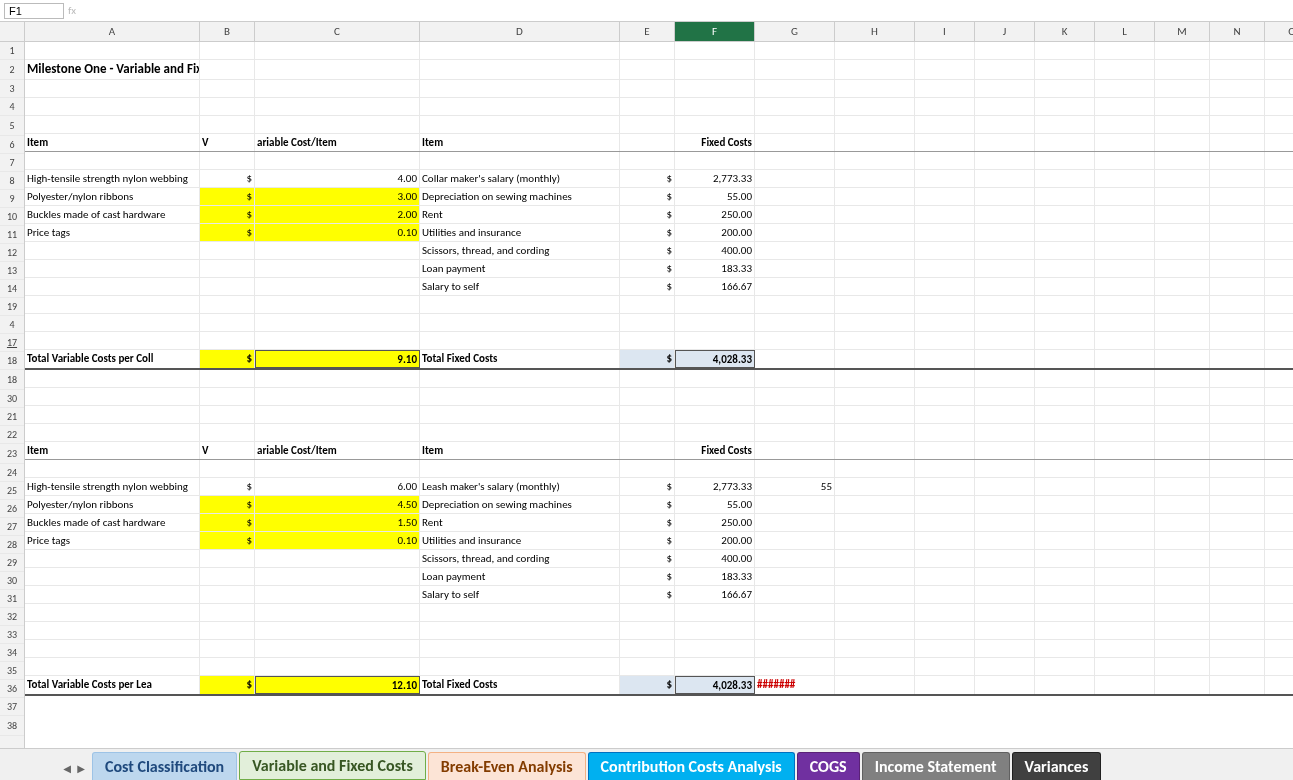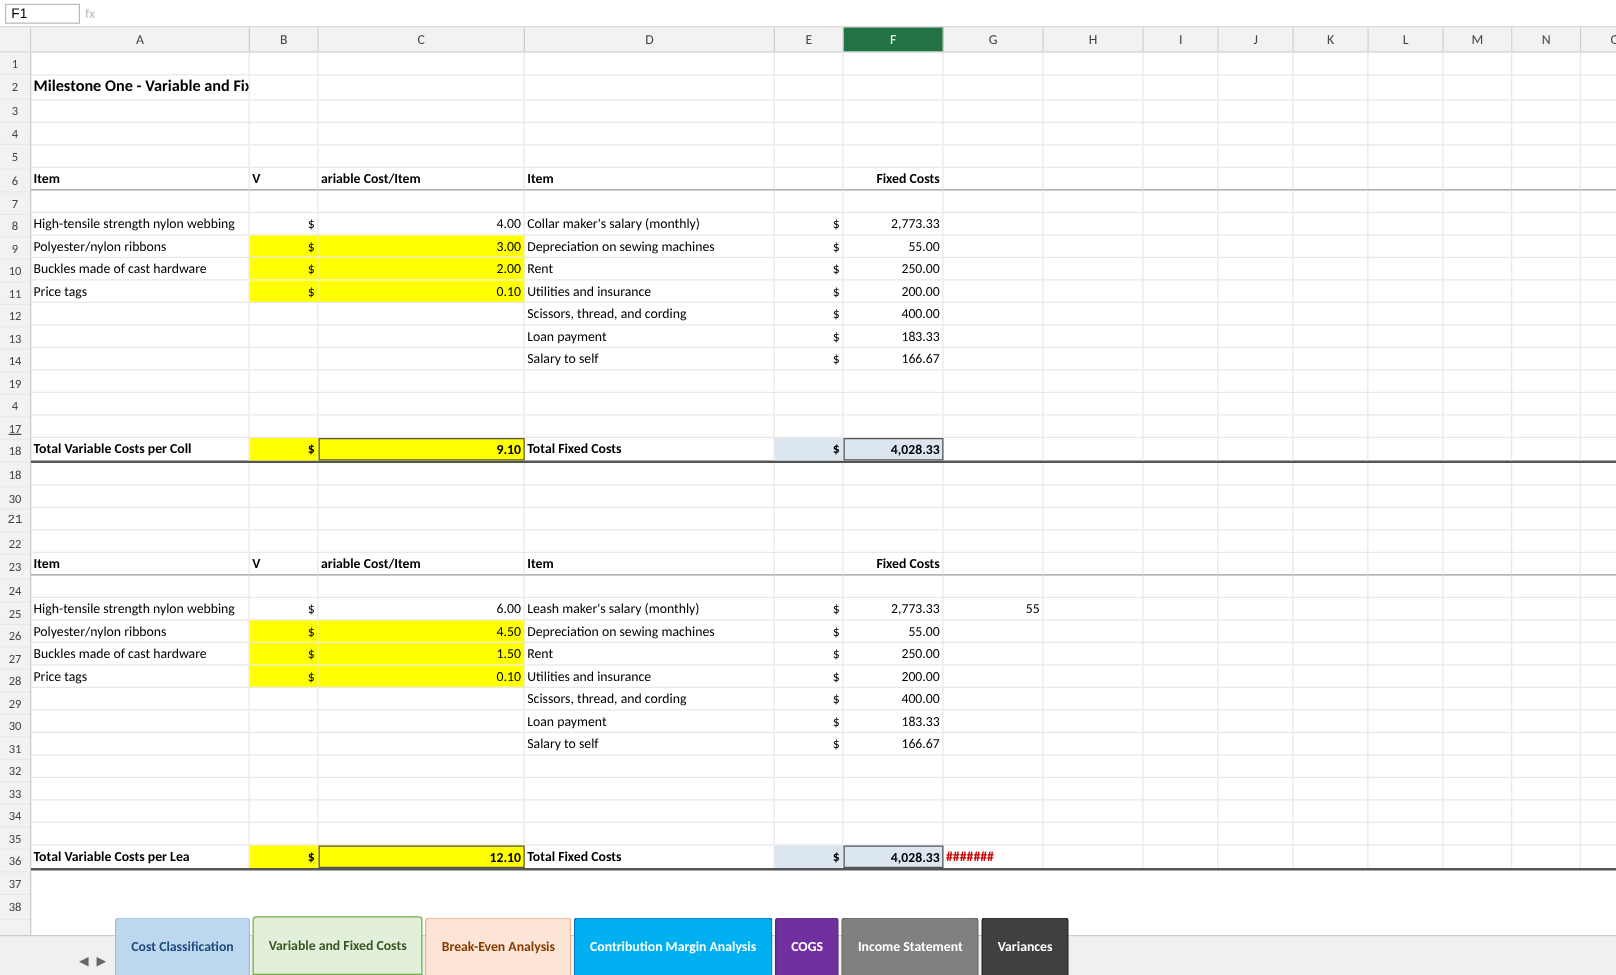--- a/index.html
+++ b/index.html
@@ -117,7 +117,7 @@
         <div class="row-num" style="height: 18px; min-height: 18px; line-height: 18px;">18</div>
         <div class="row-num" style="height: 20px; min-height: 20px; line-height: 20px;">18</div>
         <div class="row-num" style="height: 18px; min-height: 18px; line-height: 18px;">30</div>
-        <div class="row-num" style="height: 18px; min-height: 18px; line-height: 18px; font-family: Liberation Mono, monospace;">21</div>
+        <div class="row-num" style="height: 18px; min-height: 18px; line-height: 18px;">21</div>
         <div class="row-num" style="height: 18px; min-height: 18px; line-height: 18px;">22</div>
         <div class="row-num" style="height: 20px; min-height: 20px; line-height: 20px;">23</div>
         <div class="row-num" style="height: 18px; min-height: 18px; line-height: 18px;">24</div>

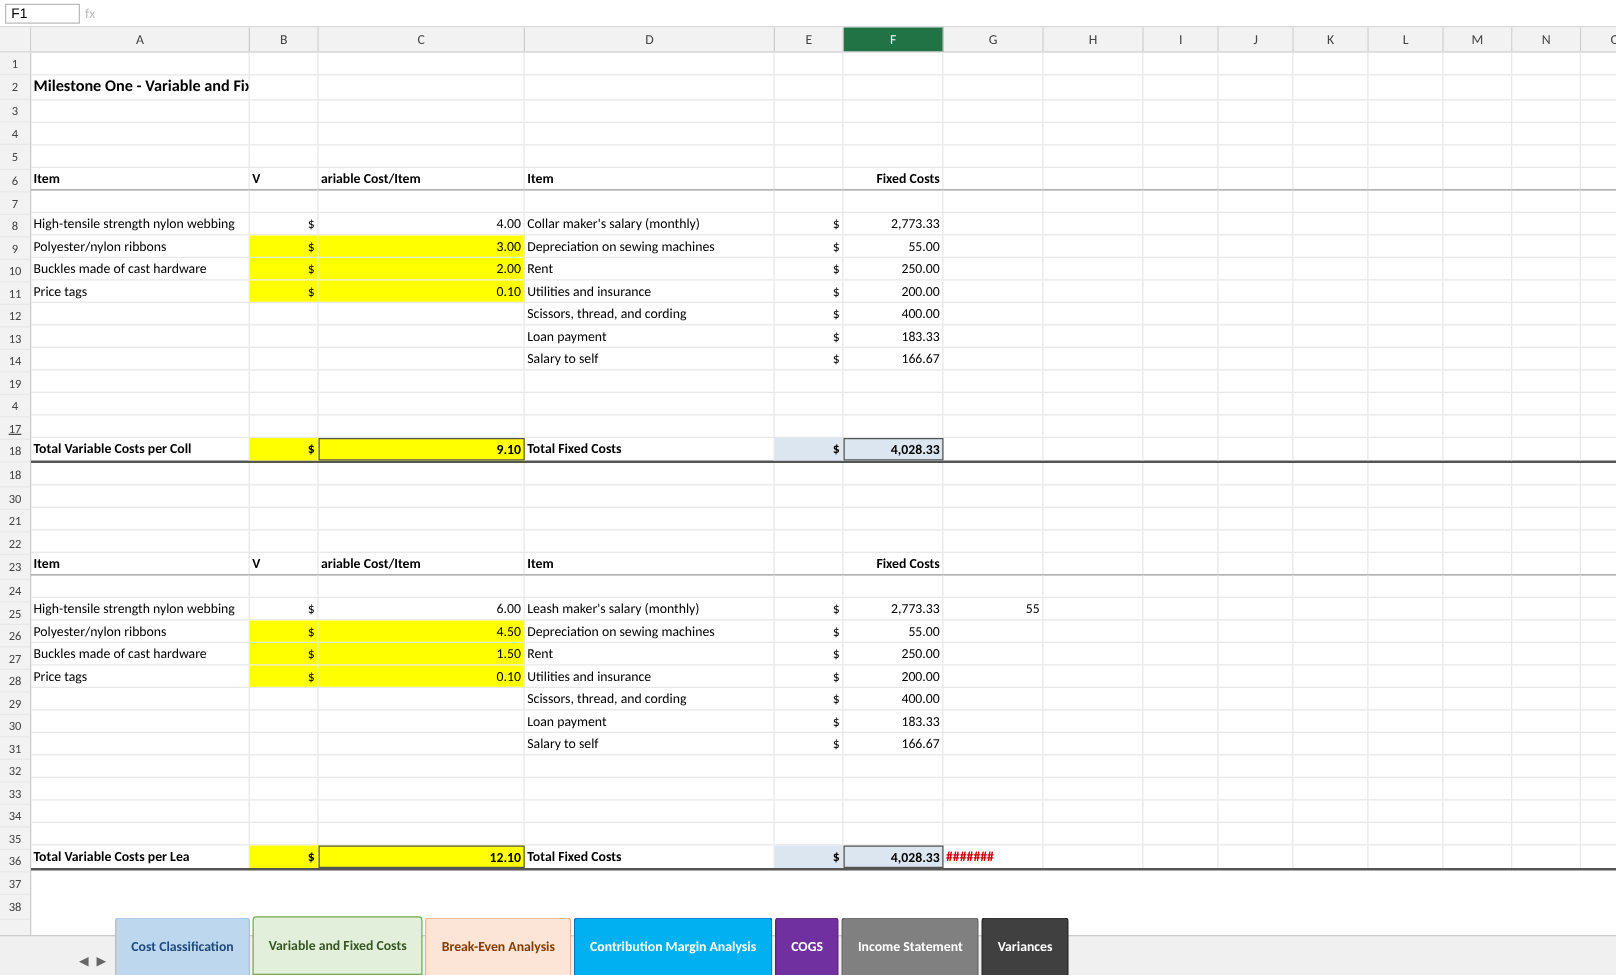--- a/index.html
+++ b/index.html
@@ -42,7 +42,7 @@
 
     
     .tabs-bar { display: flex; height: 32px; background: #f0f0f0; border-top: 1px solid #ccc; align-items: flex-end; padding-left: 60px; }
-    .tab { padding: 16px 12px; font-size: 11px; border: 1px solid #bbb; border-bottom: none; cursor: pointer; margin-right: 2px; border-radius: 3px 3px 0 0; background: #e0e0e0; color: #333; }
+    .tab { padding: 4px 12px; font-size: 16px; border: 1px solid #bbb; border-bottom: none; cursor: pointer; margin-right: 2px; border-radius: 3px 3px 0 0; background: #e0e0e0; color: #333; }
     .tab.active { background: #fff; border-bottom: 1px solid #fff; font-weight: bold; }
     .tab.blue { background: #bdd7ee; color: #1f497d; font-weight: bold; border-color: #9dc3e6; }
     .tab.green { background: #e2efda; color: #375623; font-weight: bold; border-color: #70ad47; }

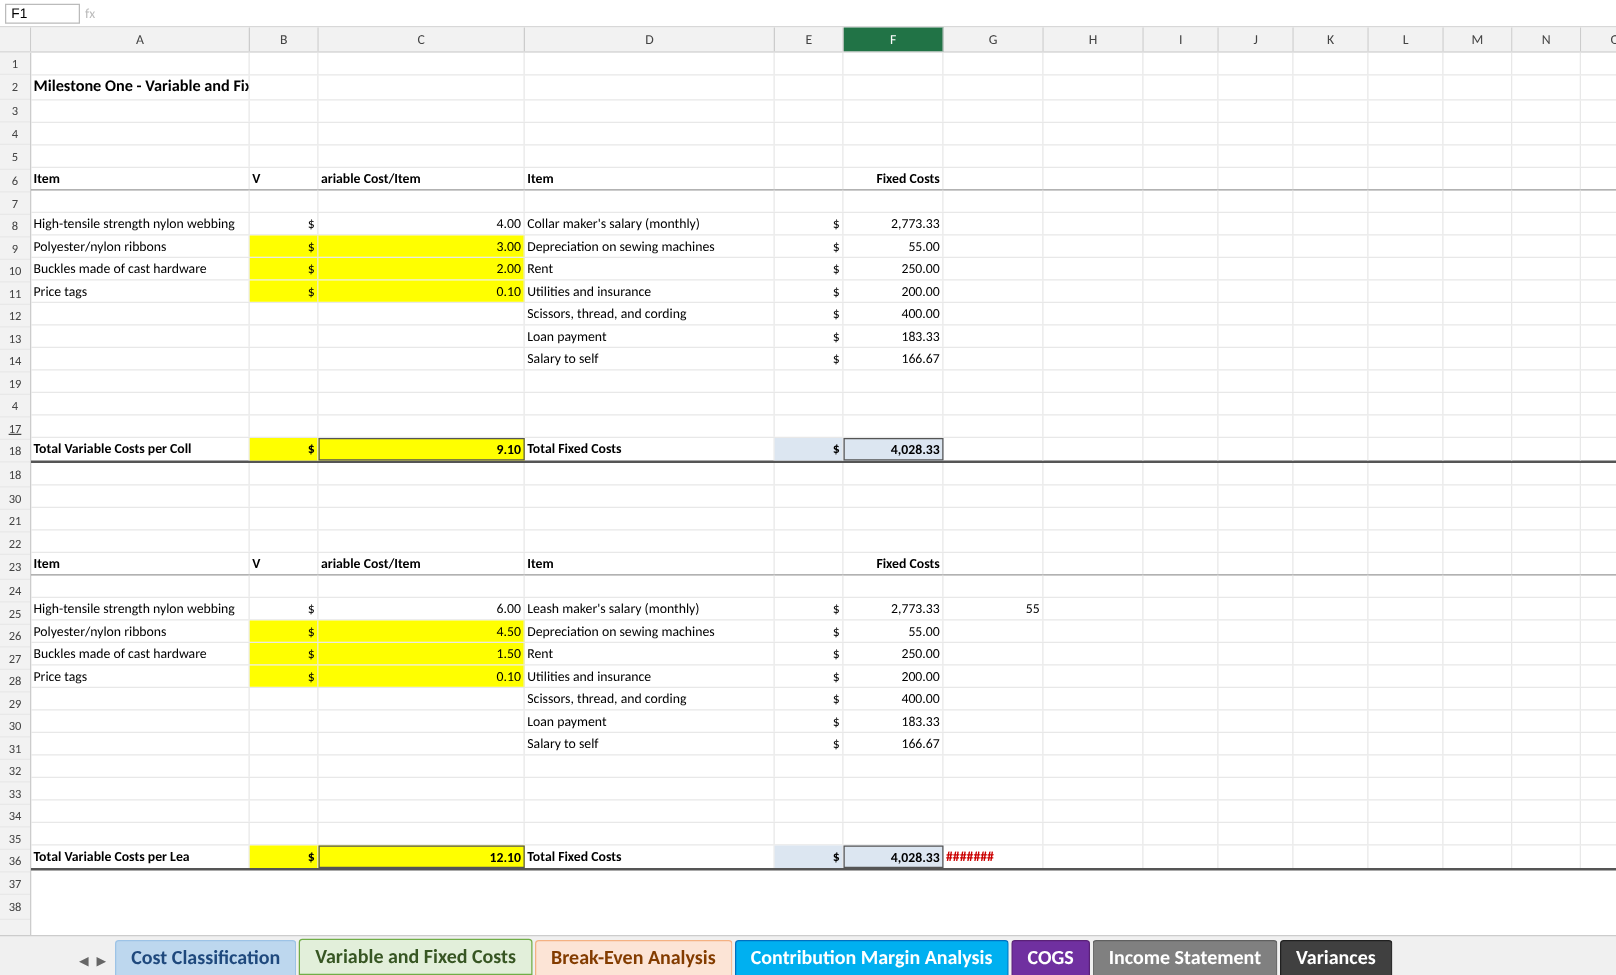--- a/index.html
+++ b/index.html
@@ -760,7 +760,7 @@
     <div class="tab blue">Cost Classification</div>
     <div class="tab green active">Variable and Fixed Costs</div>
     <div class="tab orange">Break-Even Analysis</div>
-    <div class="tab teal">Contribution Margin Analysis</div>
+    <div class="tab teal">Contribution Costs Analysis</div>
     <div class="tab purple">COGS</div>
     <div class="tab gray2">Income Statement</div>
     <div class="tab dark">Variances</div>

